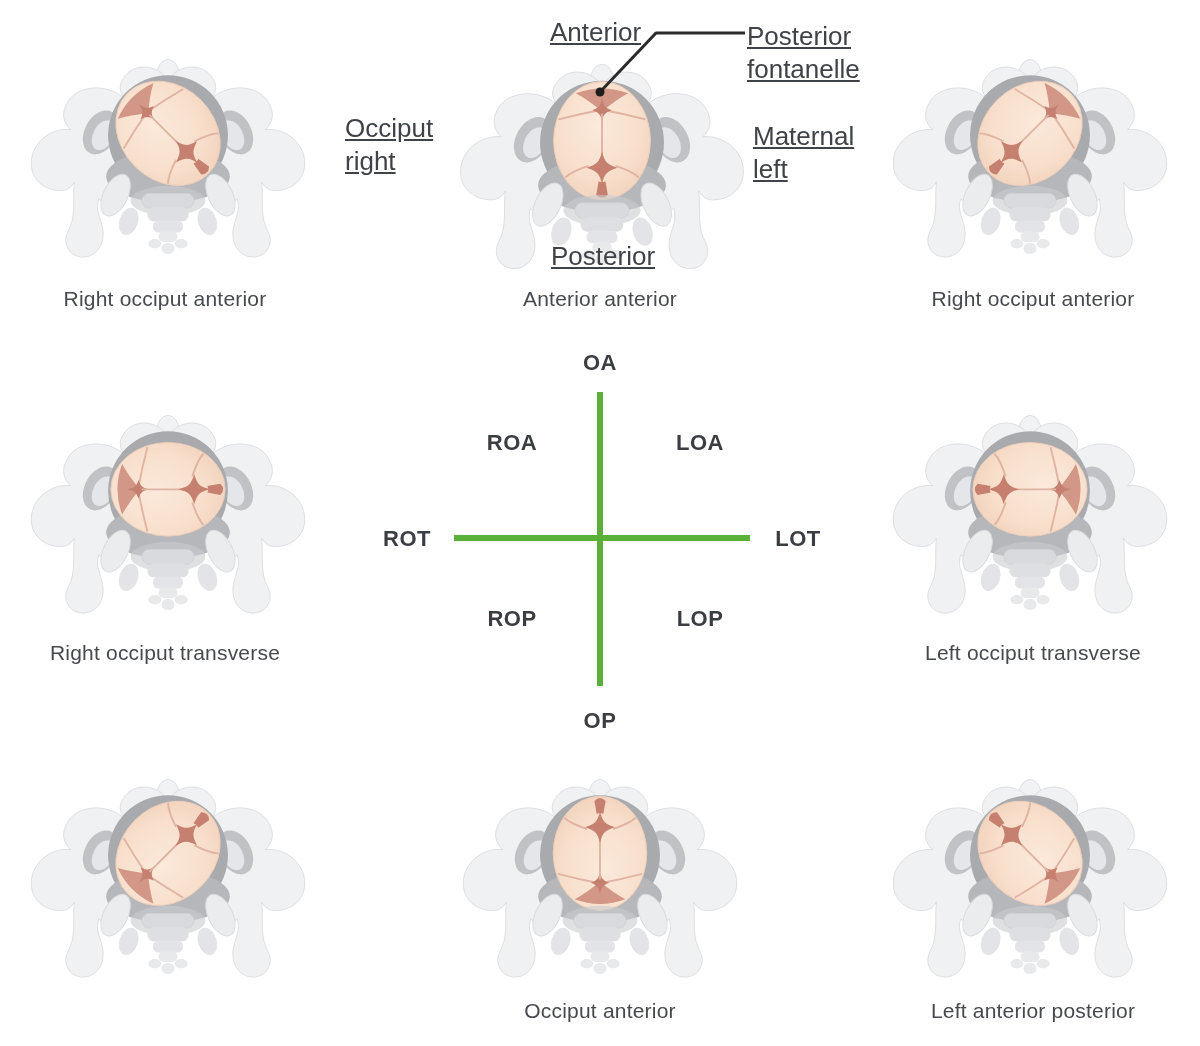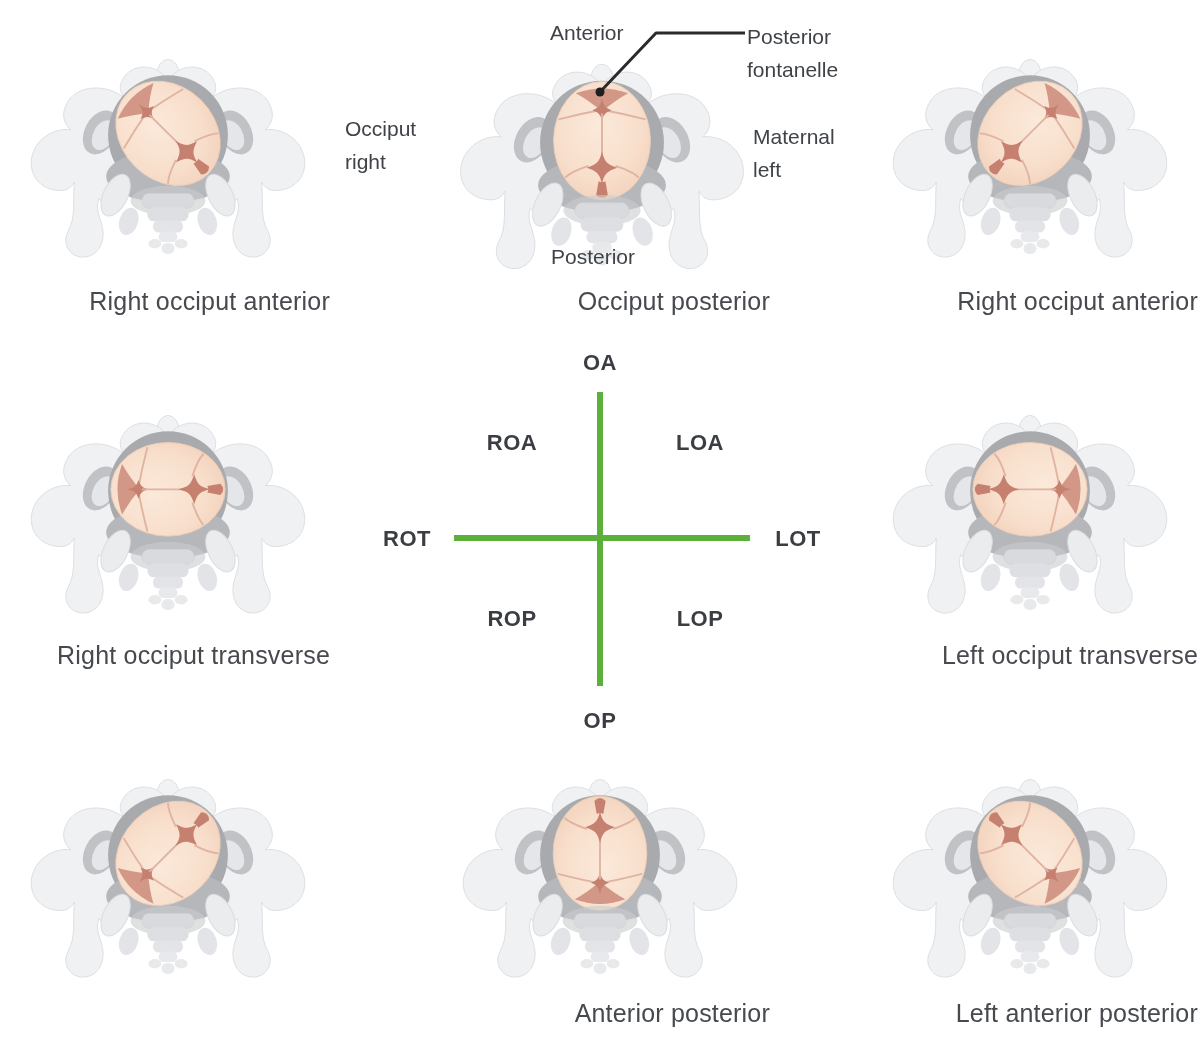--- a/index.html
+++ b/index.html
@@ -7,7 +7,7 @@
   .canvas{position:relative;width:1200px;height:1046px;background:#ffffff;overflow:hidden;}
   .fig{position:absolute;}
   .caption{position:absolute;text-align:right;font-size:25px;color:#46494e;letter-spacing:.2px;}
-  .anno{position:absolute;font-size:21px;color:#3f4348;line-height:33px;}
+  .anno{position:absolute;font-size:26px;color:#3f4348;line-height:33px;text-decoration:underline;}
   .compass-label{font-size:22px;font-weight:bold;fill:#3a3d42;letter-spacing:.5px;}
 </style>
 </head>

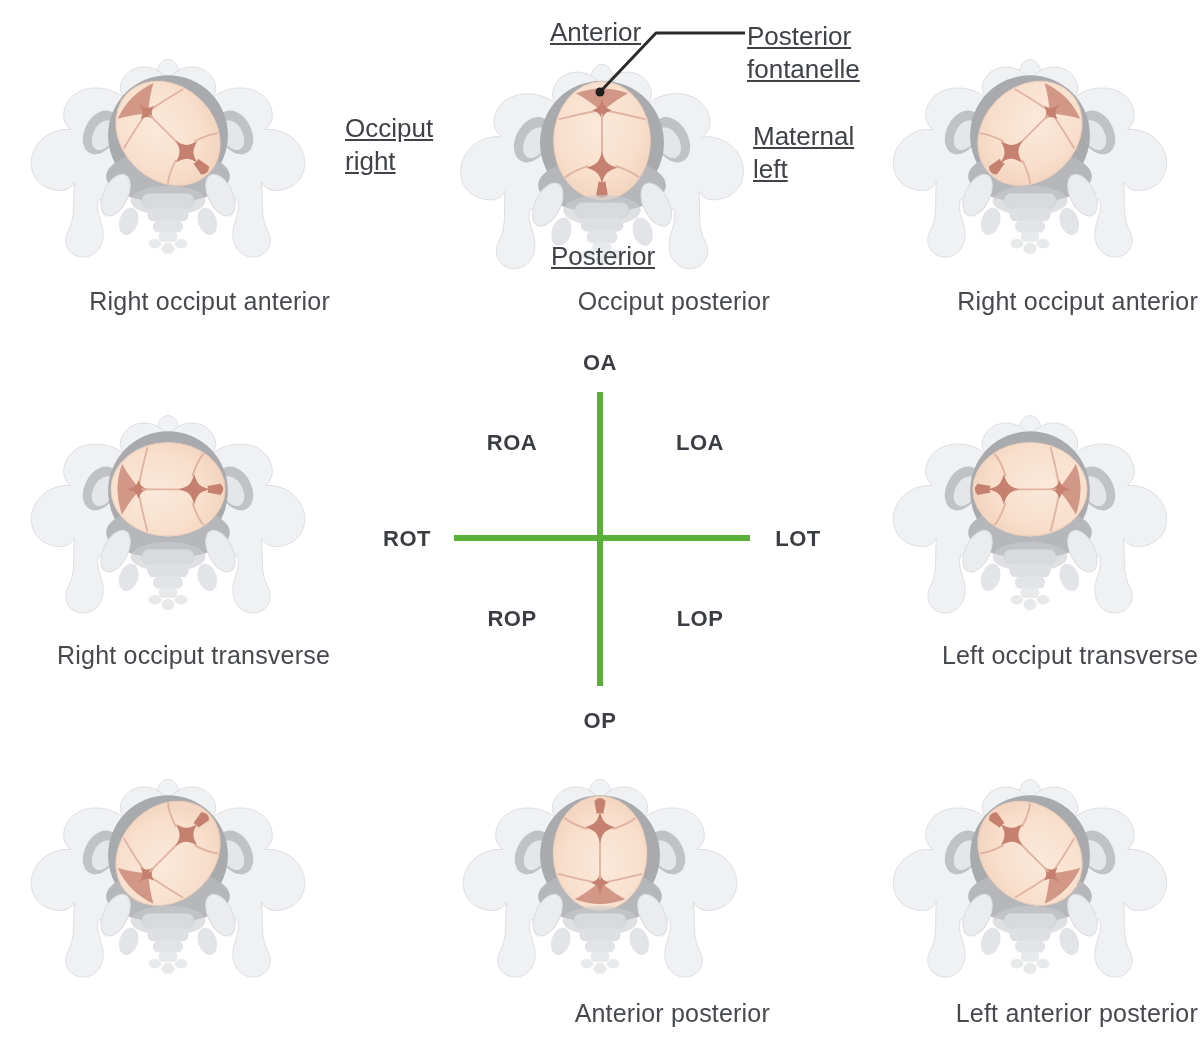--- a/index.html
+++ b/index.html
@@ -6,7 +6,7 @@
   body{font-family:"Liberation Sans",sans-serif;}
   .canvas{position:relative;width:1200px;height:1046px;background:#ffffff;overflow:hidden;}
   .fig{position:absolute;}
-  .caption{position:absolute;text-align:right;font-size:25px;color:#46494e;letter-spacing:.2px;}
+  .caption{position:absolute;text-align:center;font-size:21px;color:#46494e;letter-spacing:.2px;}
   .anno{position:absolute;font-size:26px;color:#3f4348;line-height:33px;text-decoration:underline;}
   .compass-label{font-size:22px;font-weight:bold;fill:#3a3d42;letter-spacing:.5px;}
 </style>

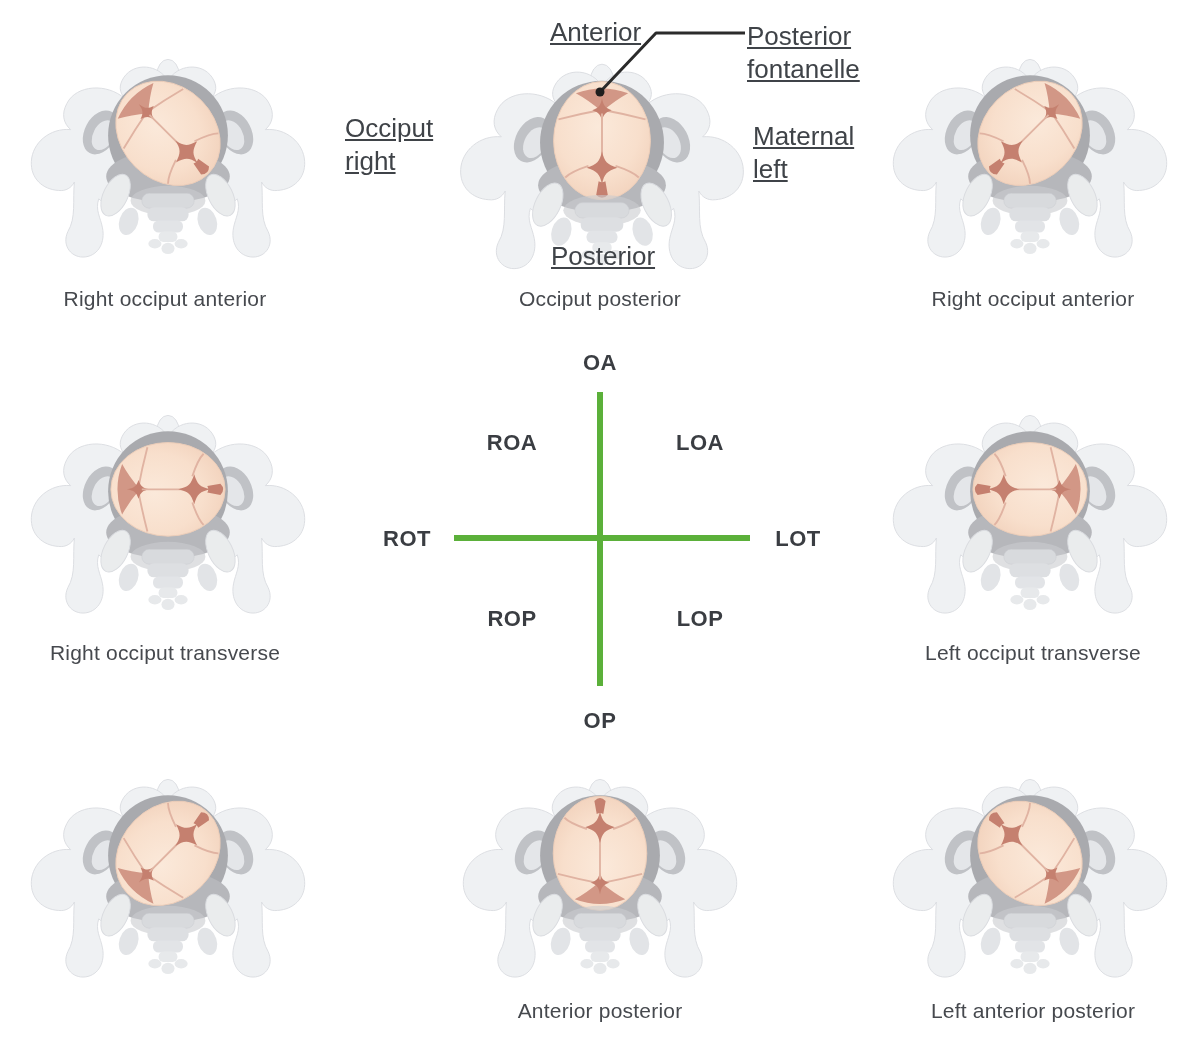--- a/index.html
+++ b/index.html
@@ -113,7 +113,7 @@
   </svg>
 
   <div class="caption" style="left:0;top:287px;width:330px">Right occiput anterior</div>
-  <div class="caption" style="left:430px;top:287px;width:340px">Occiput posterior</div>
+  <div class="caption" style="left:430px;top:287px;width:340px">Anterior anterior</div>
   <div class="caption" style="left:868px;top:287px;width:330px">Right occiput anterior</div>
 
   <svg class="fig" style="left:18px;top:392px" width="300" height="234" viewBox="0 0 320 250">

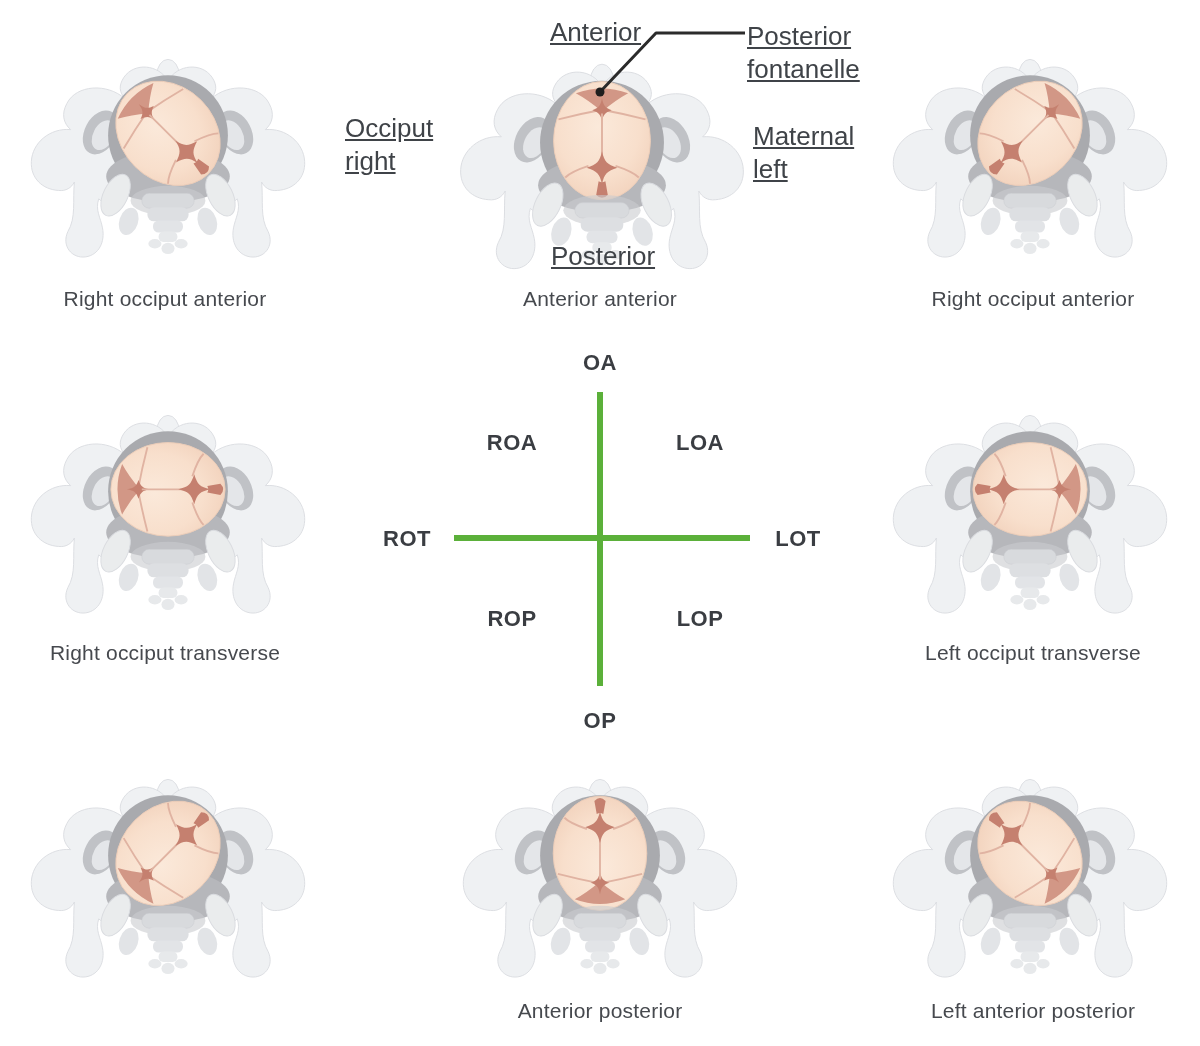--- a/index.html
+++ b/index.html
@@ -172,7 +172,7 @@
     <use href="#pelvis-front"></use>
   </svg>
 
-  <div class="caption" style="left:430px;top:999px;width:340px">Anterior posterior</div>
+  <div class="caption" style="left:430px;top:999px;width:340px">Occiput anterior</div>
   <div class="caption" style="left:868px;top:999px;width:330px">Left anterior posterior</div>
 
 </div>

